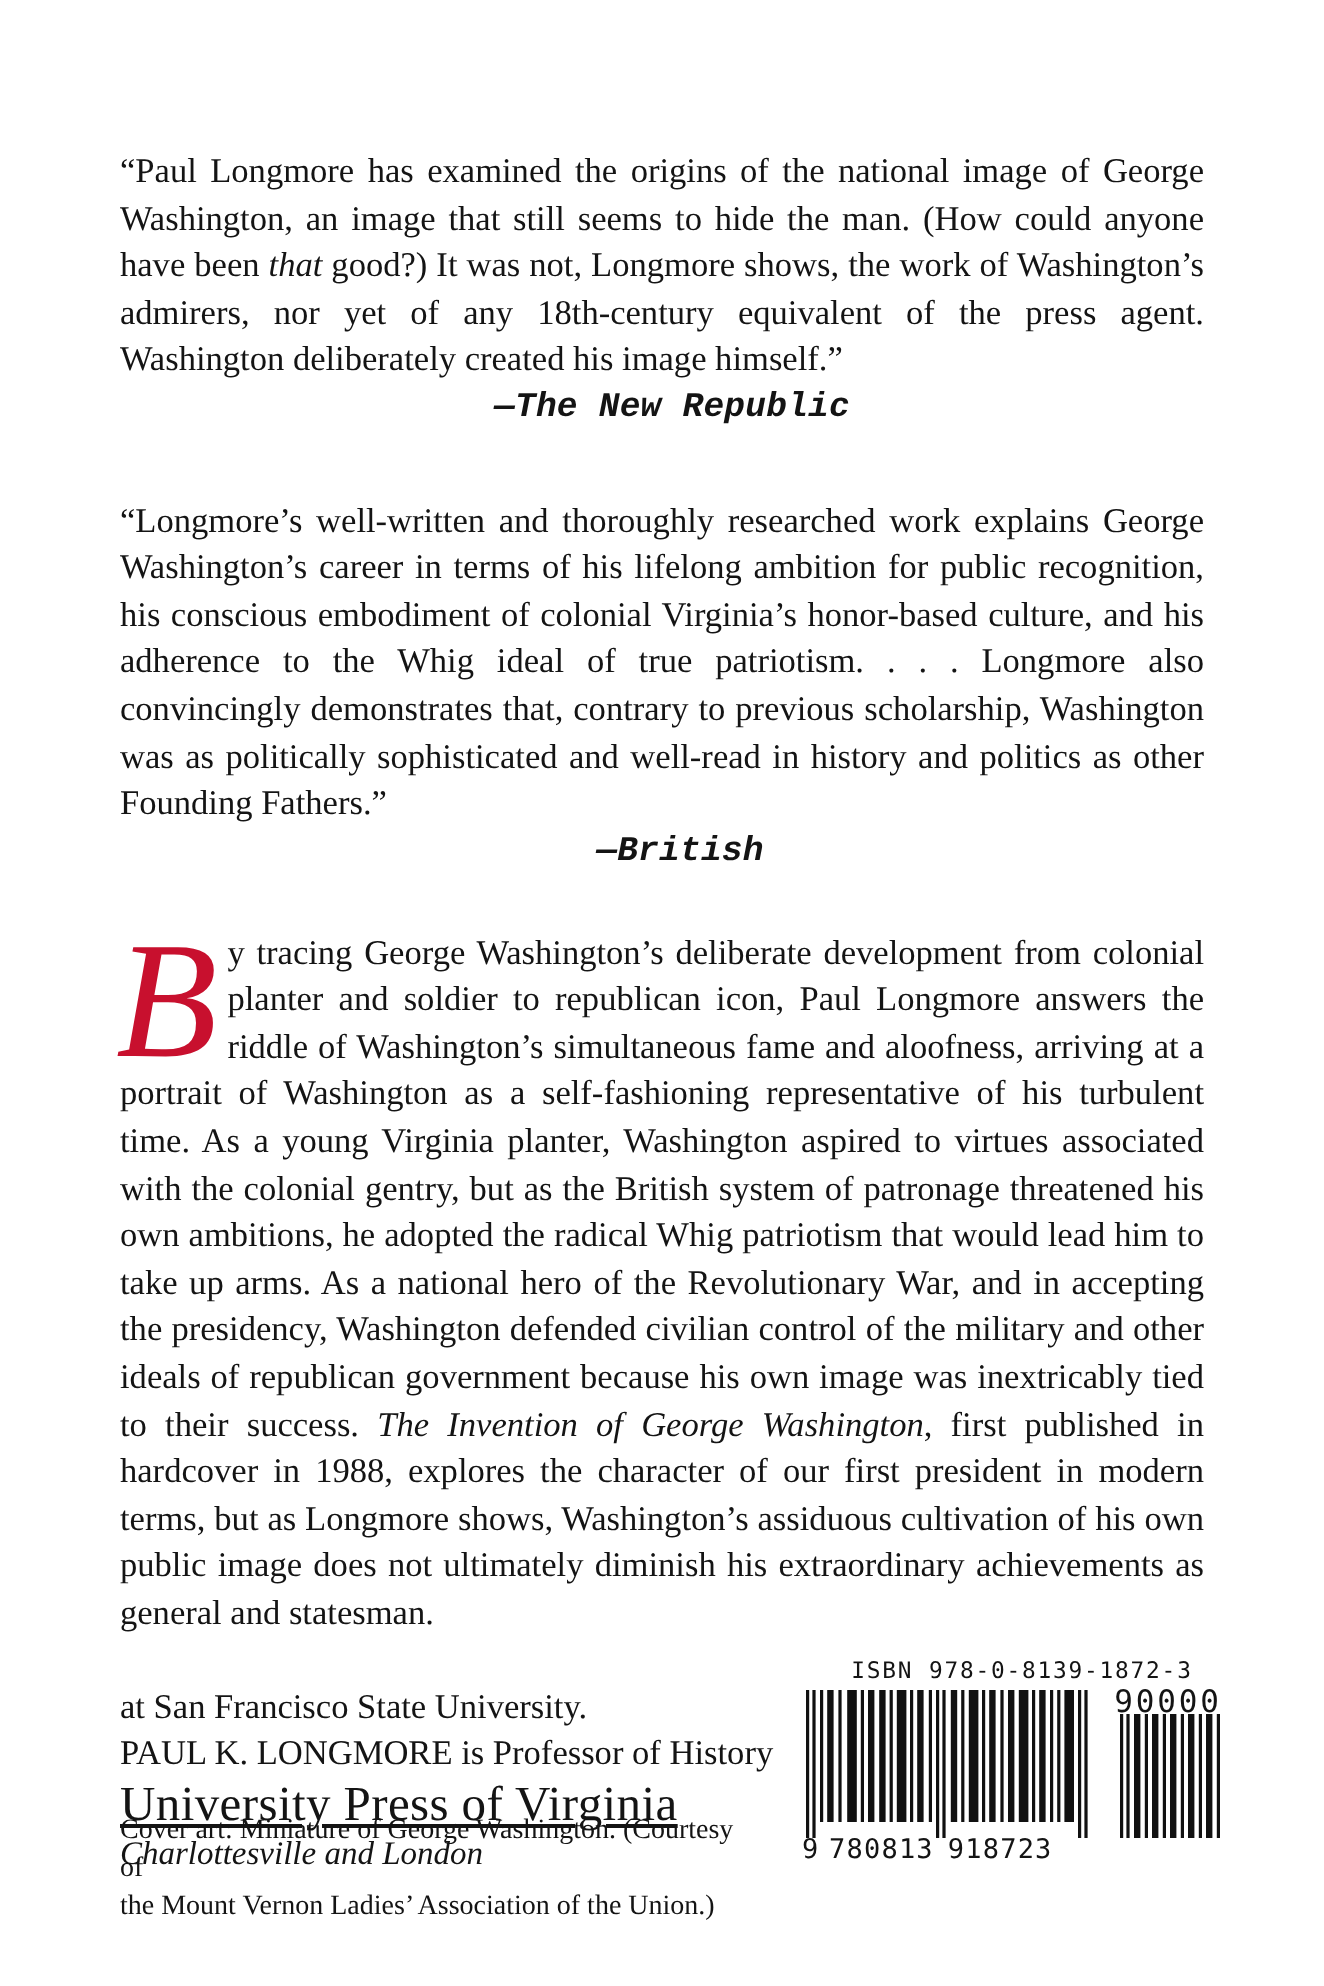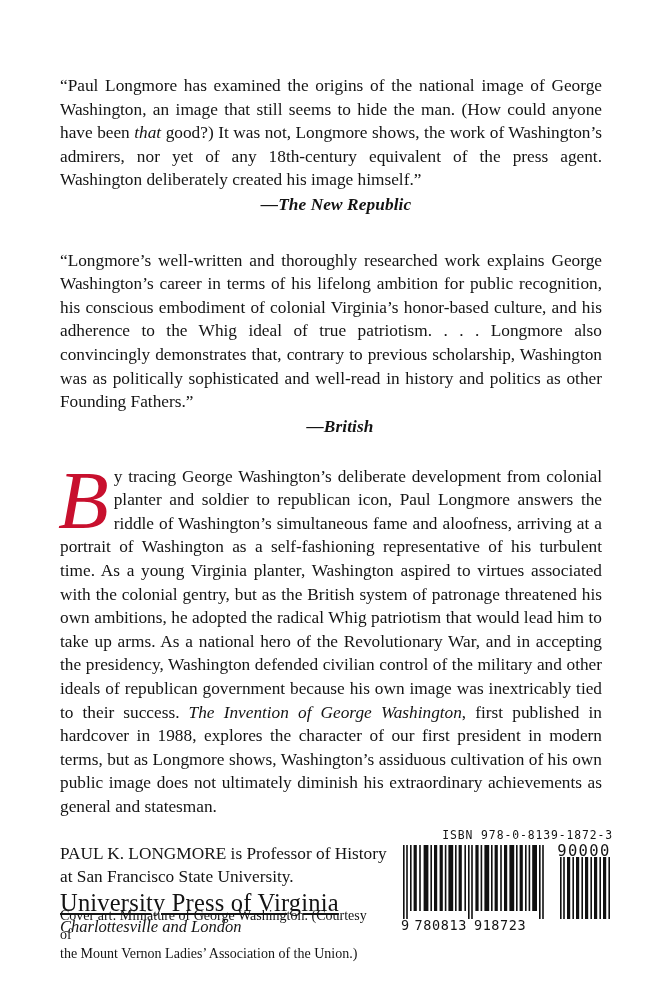--- a/index.html
+++ b/index.html
@@ -48,6 +48,7 @@
     line-height: 1.25;
     margin-top: 2px;
     letter-spacing: 0.1px;
+    font-family: Liberation Mono, monospace;
   }
   .attrib-2 { padding-left: 18px; }
   .attrib-1 { padding-left: 10px; }

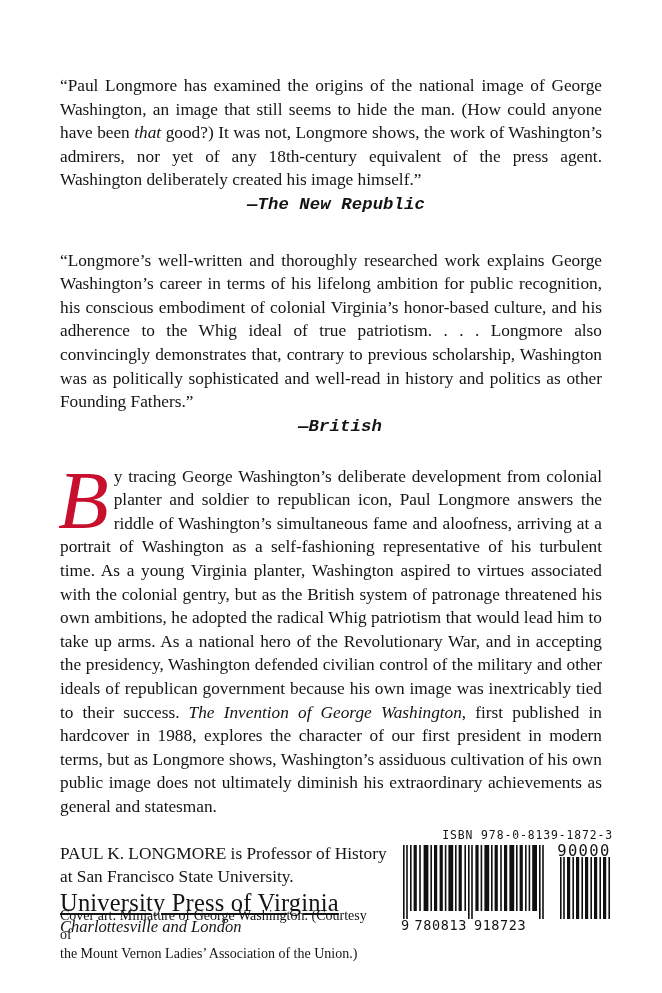--- a/index.html
+++ b/index.html
@@ -124,7 +124,7 @@
     font-family: "DejaVu Sans Mono", "Liberation Mono", monospace;
     font-size: 11.4px;
     letter-spacing: 0.9px;
-    text-align: right;
+    text-align: center;
     padding-left: 8px;
     white-space: nowrap;
   }

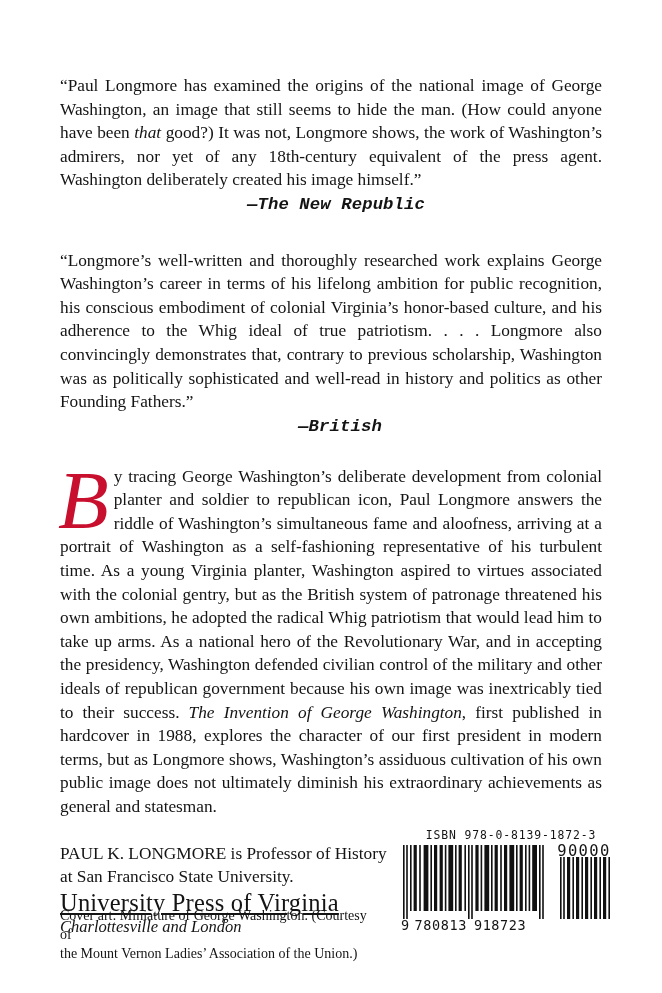--- a/index.html
+++ b/index.html
@@ -189,8 +189,8 @@
     <p class="body-copy"><span class="dropcap">B</span><span>y tracing George Washington’s deliberate development from colonial planter and soldier to republican icon, Paul Longmore answers the riddle of Washington’s simultaneous fame and aloofness, arriving at a portrait of Washington as a self-fashioning representative of his turbulent time. As a young Virginia planter, Washington aspired to virtues associated with the colonial gentry, but as the British system of patronage threatened his own ambitions, he adopted the radical Whig patriotism that would lead him to take up arms. As a national hero of the Revolutionary War, and in accepting the presidency, Washington defended civilian control of the military and other ideals of republican government because his own image was inextricably tied to their success. </span><i>The Invention of George Washington</i><span>, first published in hardcover in 1988, explores the character of our first president in modern terms, but as Longmore shows, Washington’s assiduous cultivation of his own public image does not ultimately diminish his extraordinary achievements as general and statesman.</span></p>
 
     <div class="bio">
+      <div>at San Francisco State University.</div>
       <div>PAUL K. LONGMORE is Professor of History</div>
-      <div>at San Francisco State University.</div>
     </div>
 
     <div class="credit">

